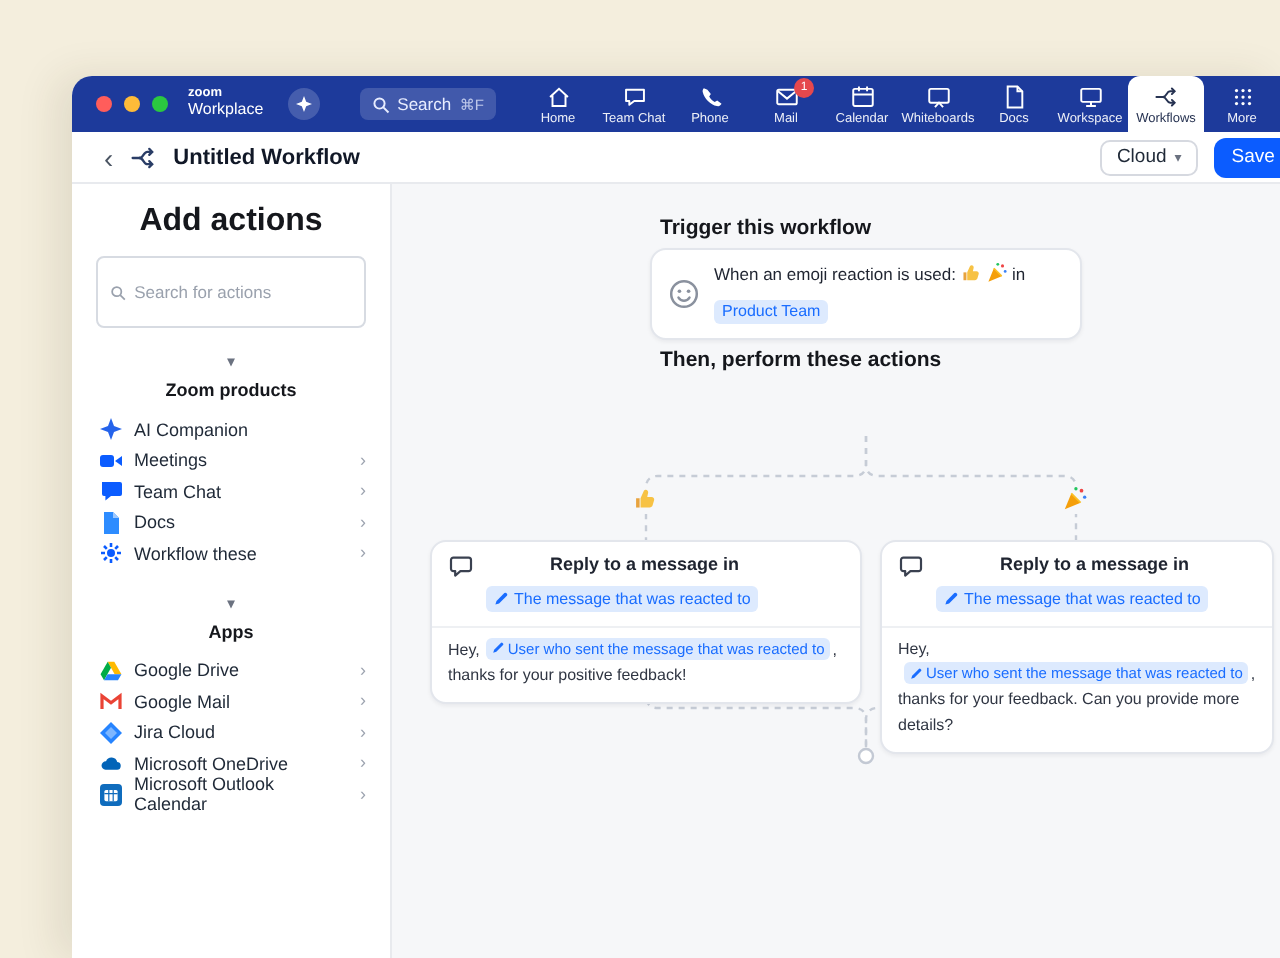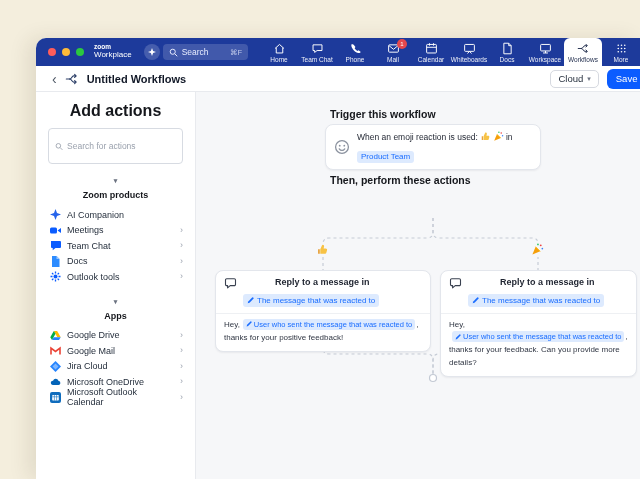--- a/index.html
+++ b/index.html
@@ -20,7 +20,7 @@
   .logo .l2 { font-size:8px; }
   .circle-btn { margin-left:12px; width:16px; height:16px; border-radius:50%;
                 background:rgba(255,255,255,.18); display:flex; align-items:center; justify-content:center; flex:none; }
-  .search-pill { margin-left:3px; width:90px; height:16px; background:rgba(255,255,255,.16);
+  .search-pill { margin-left:20px; width:90px; height:16px; background:rgba(255,255,255,.16);
                  border-radius:4px; display:flex; align-items:center; gap:4px; padding:0 6px; color:#e8edff; }
   .search-pill .ph { font-size:8.5px; }
   .search-pill .sc { margin-left:auto; font-size:7.5px; opacity:.75; }

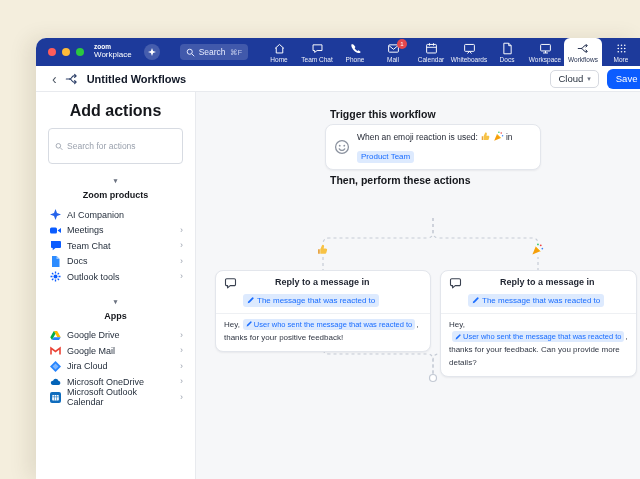--- a/index.html
+++ b/index.html
@@ -211,7 +211,7 @@
         <path d="M11 2.8l1.7 1.7L11 6.2"></path>
         <path d="M11 9.8l1.7 1.7L11 13.2"></path>
       </svg>
-    <span class="wtitle">Untitled Workflows</span>
+    <span class="wtitle">Untitled Workflow</span>
     <div class="tright">
       <button class="draft">
         <span>Cloud</span>

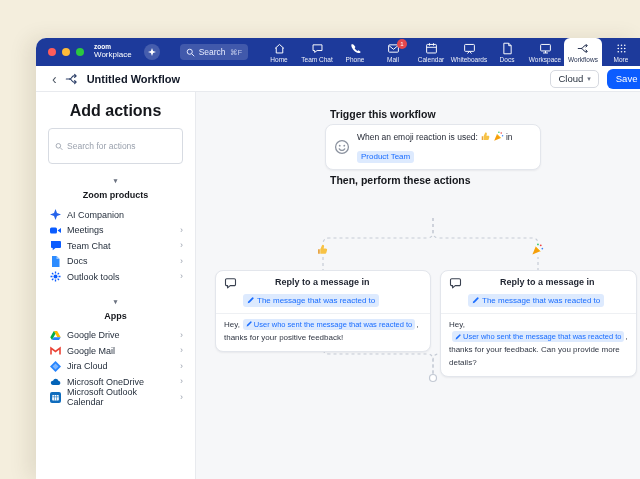--- a/index.html
+++ b/index.html
@@ -283,7 +283,7 @@
               </g>
             </svg>
           </span>
-        <span>Outlook tools</span>
+        <span>Workflow these</span>
         <span class="sb-chev">›</span>
       </div>
 

